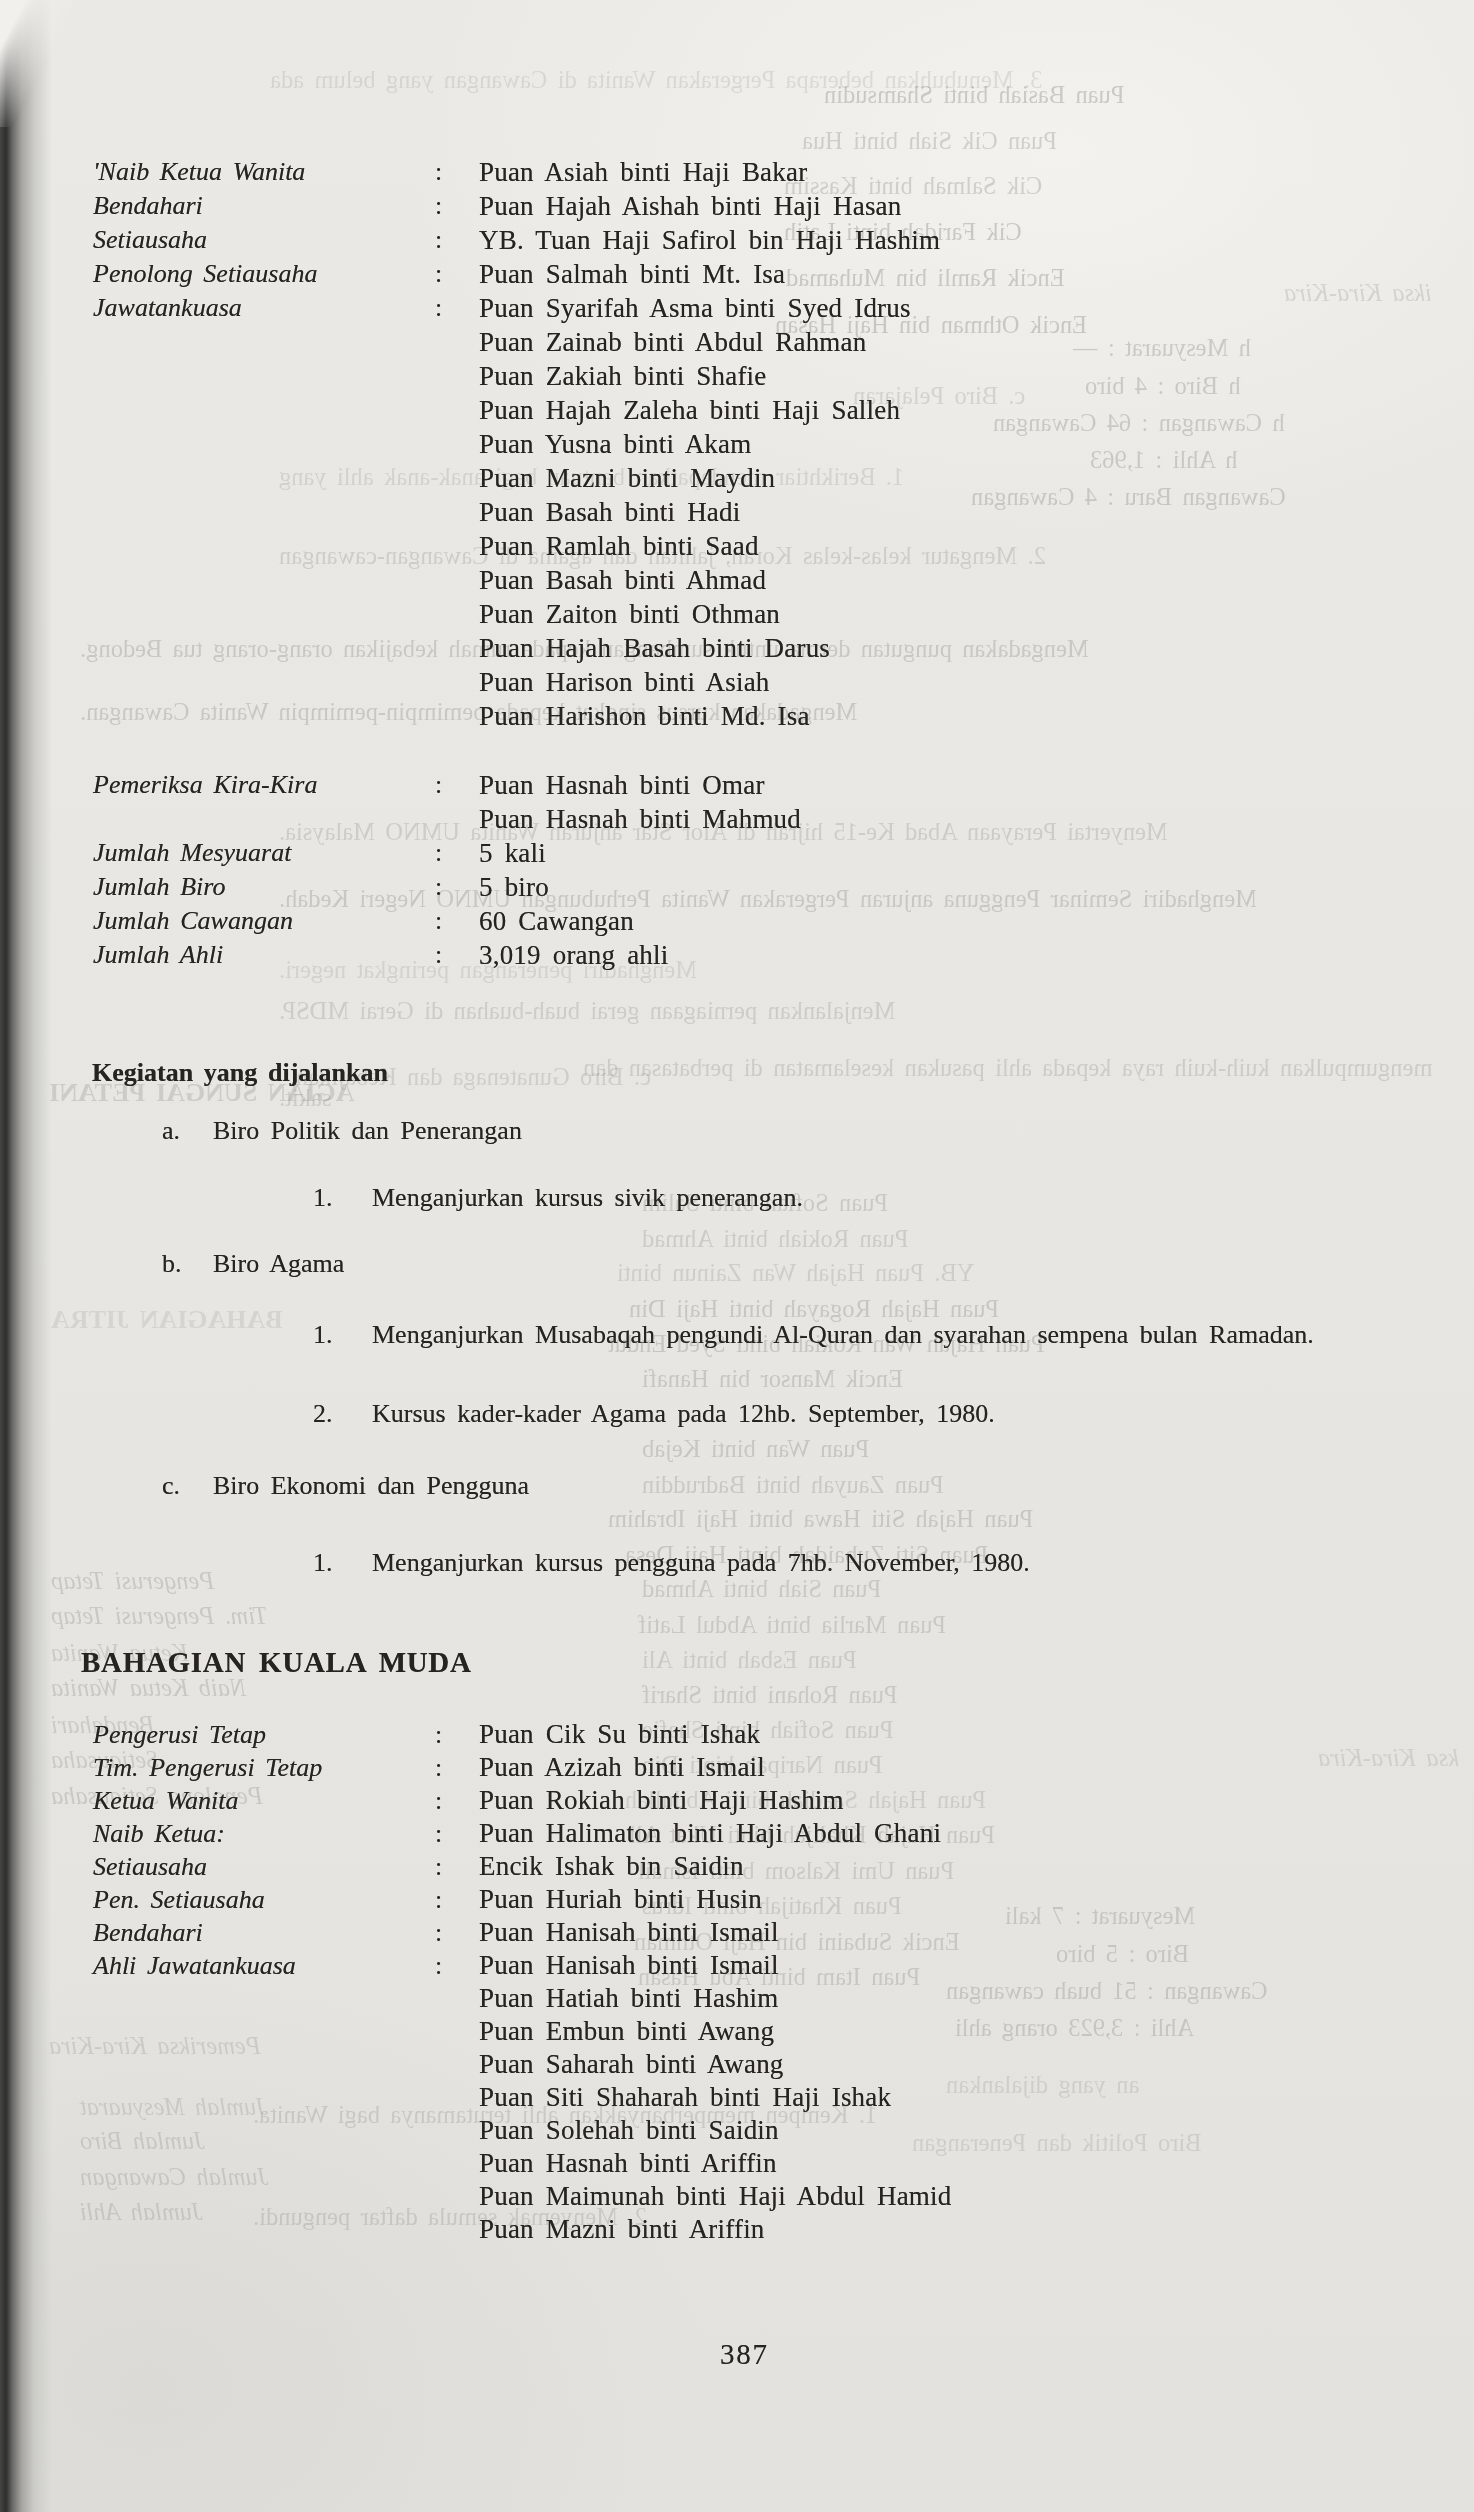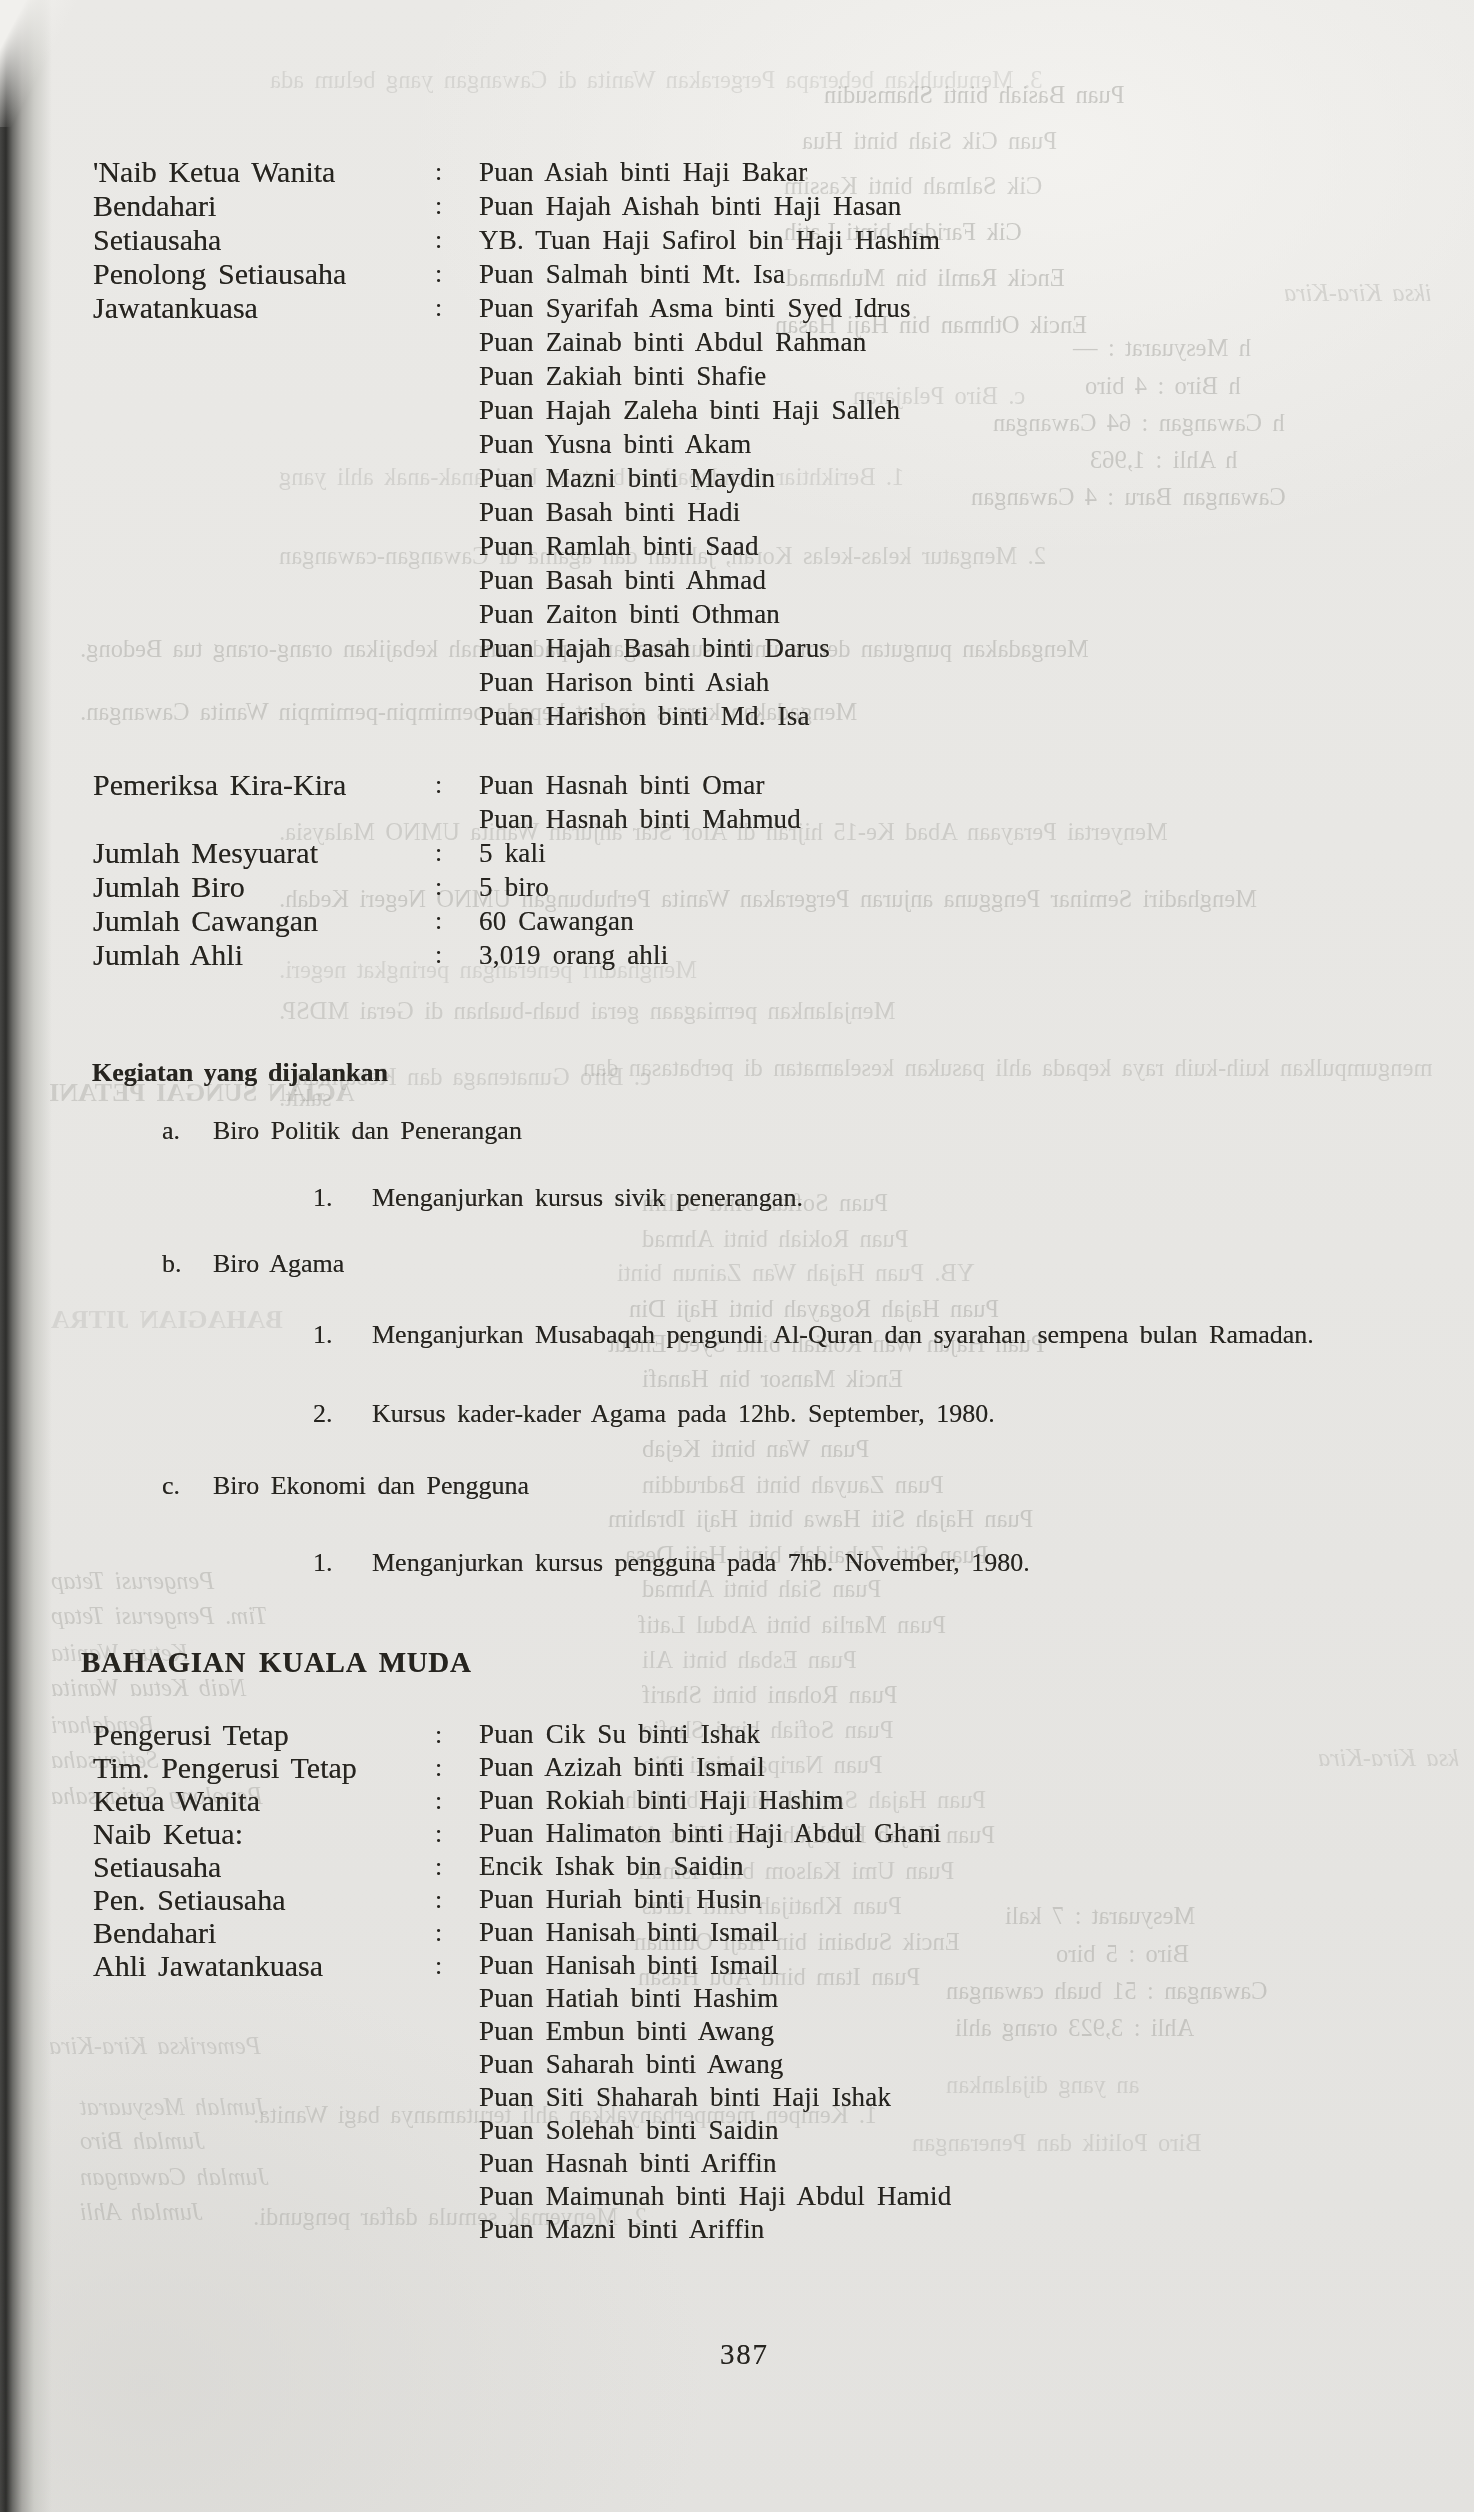--- a/index.html
+++ b/index.html
@@ -21,7 +21,7 @@
   .s2{top:768px;}
   .s3{top:1718px;}
   .row{display:flex;align-items:flex-start;}
-  .lbl{width:342px;font-size:30px;line-height:34px;word-spacing:4.2px;}
+  .lbl{width:342px;font-style:italic;font-size:26px;line-height:34px;word-spacing:4.2px;}
   .coln{width:44px;font-size:26px;line-height:34px;}
   .names{flex:1;}
   .line{font-size:27px;line-height:34px;word-spacing:5px;letter-spacing:0.2px;}

